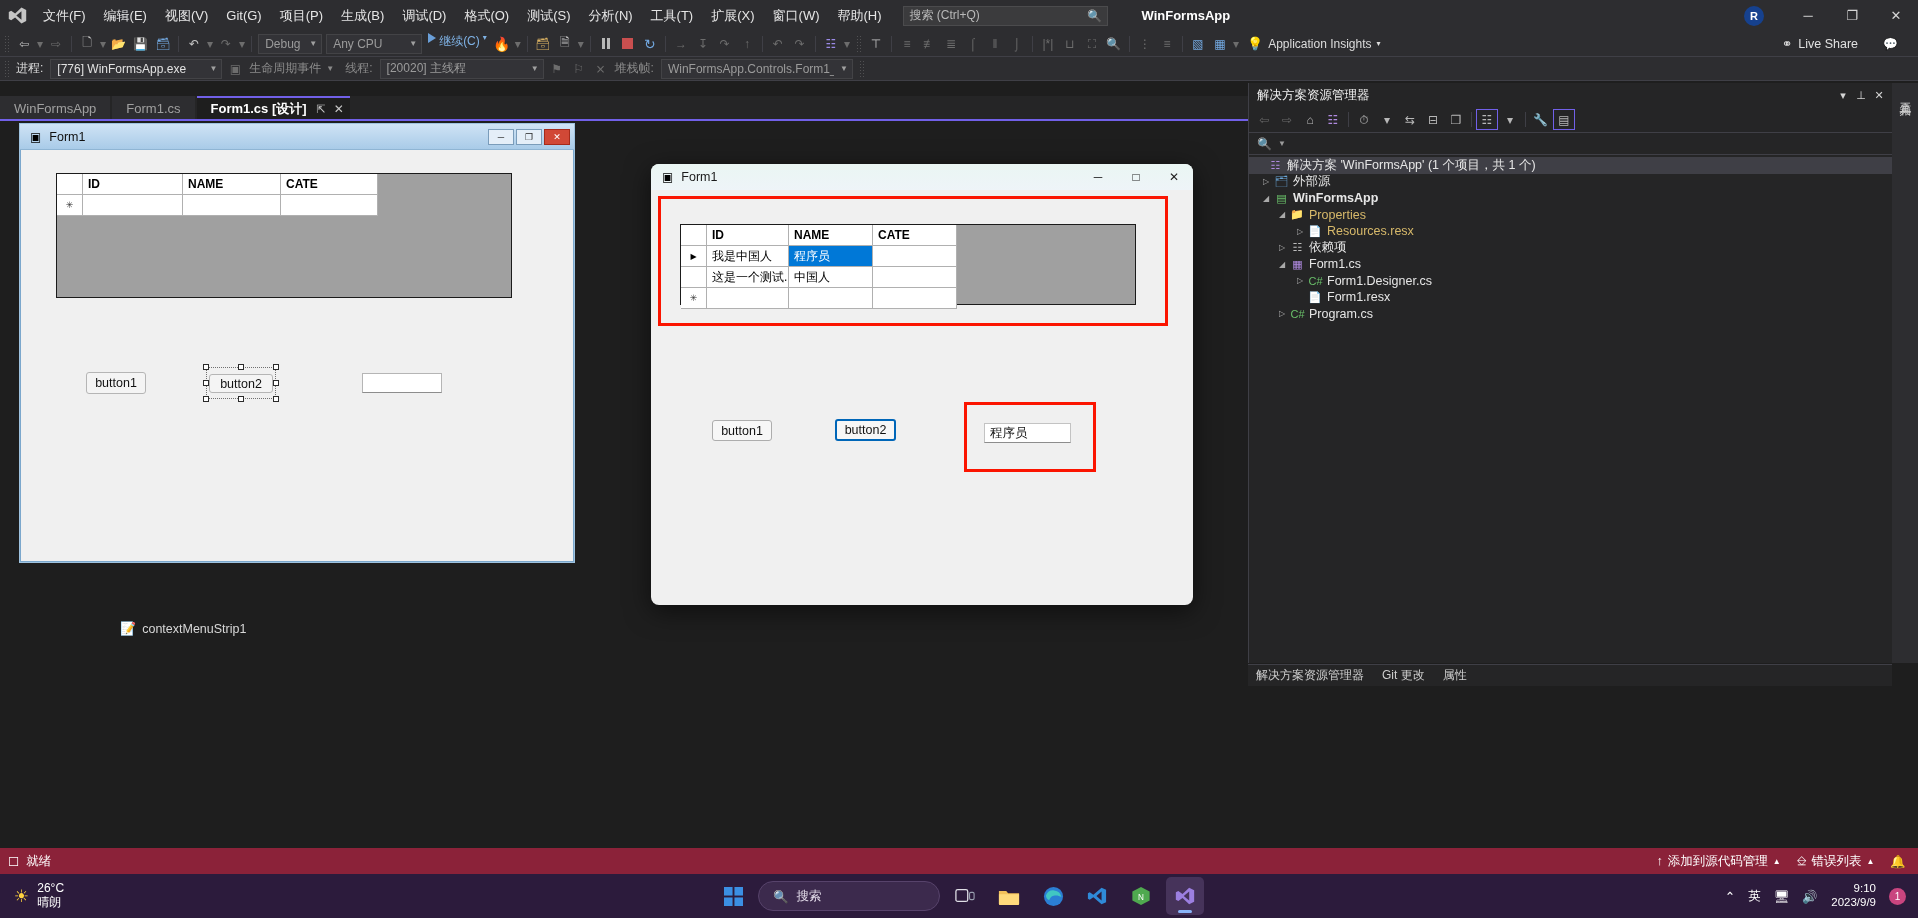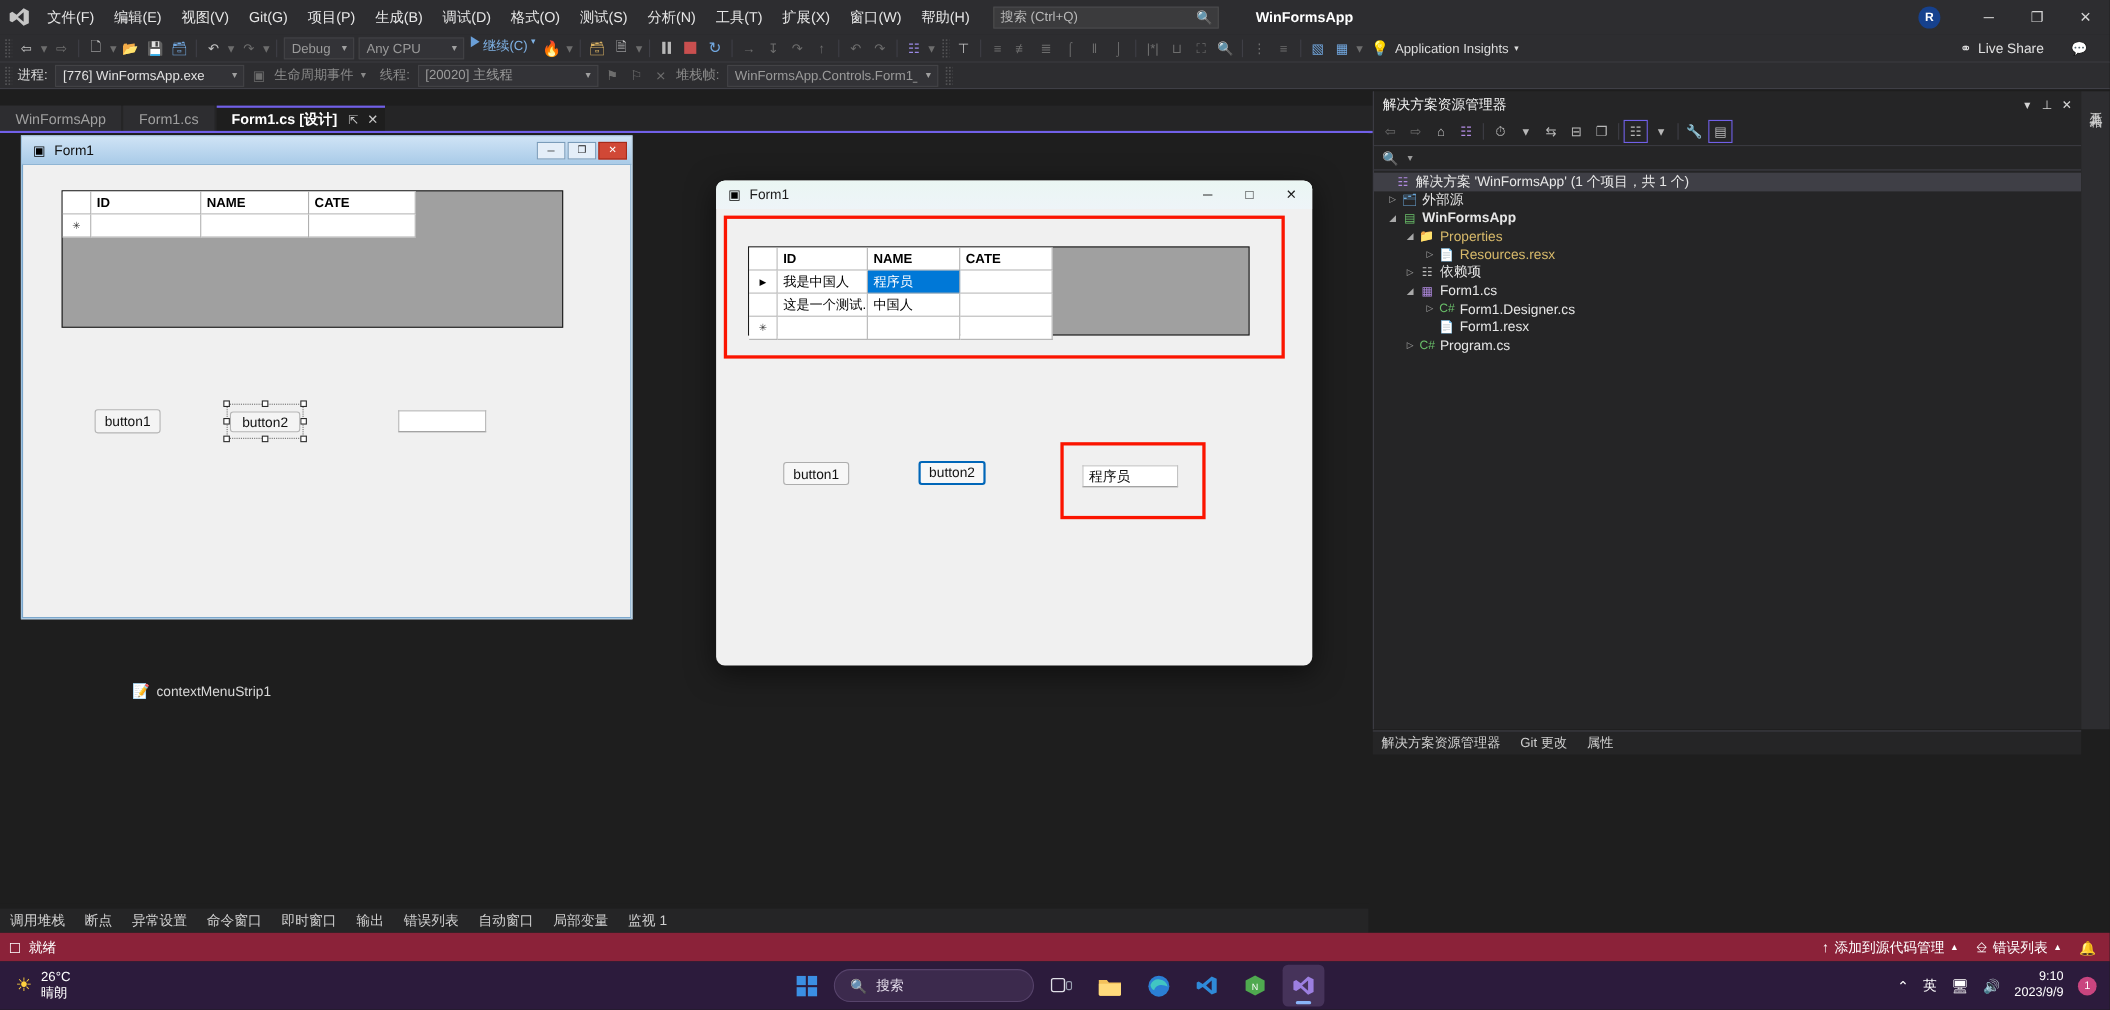--- a/index.html
+++ b/index.html
@@ -640,18 +640,6 @@
     <span>属性</span>
   </div>
 
-  <div class="btabs">
-    <span class="btab">调用堆栈</span>
-    <span class="btab">断点</span>
-    <span class="btab">异常设置</span>
-    <span class="btab">命令窗口</span>
-    <span class="btab">即时窗口</span>
-    <span class="btab">输出</span>
-    <span class="btab">错误列表</span>
-    <span class="btab">自动窗口</span>
-    <span class="btab">局部变量</span>
-    <span class="btab">监视 1</span>
-  </div>
 
   <div class="statusbar">
     <div class="sb-left">

